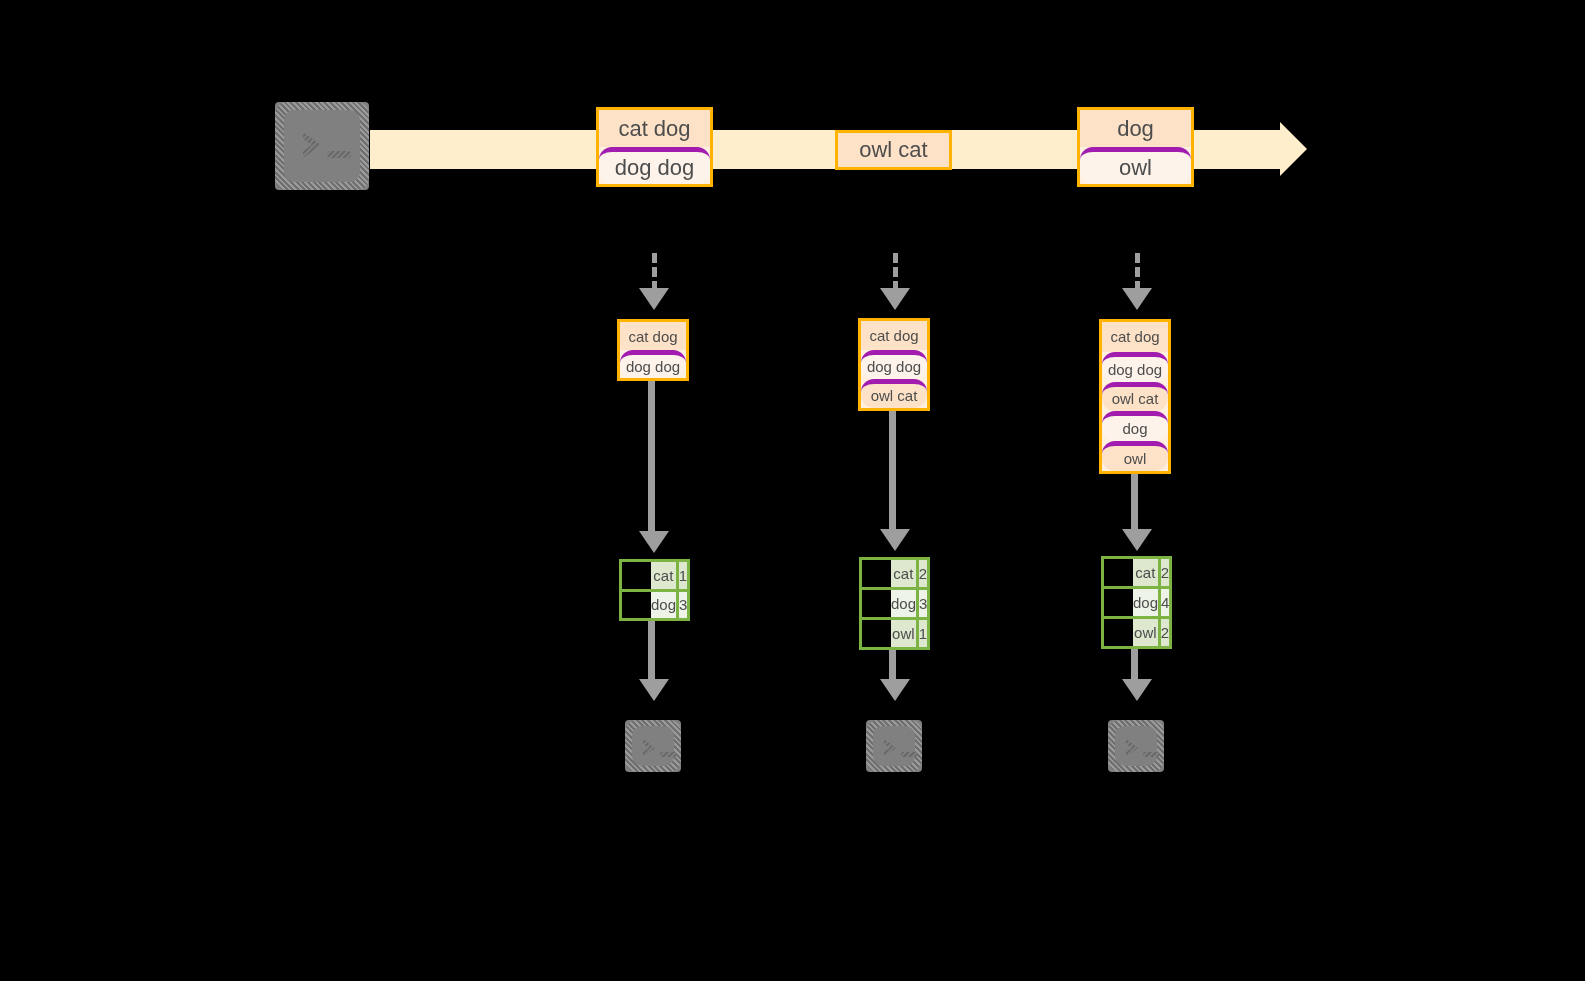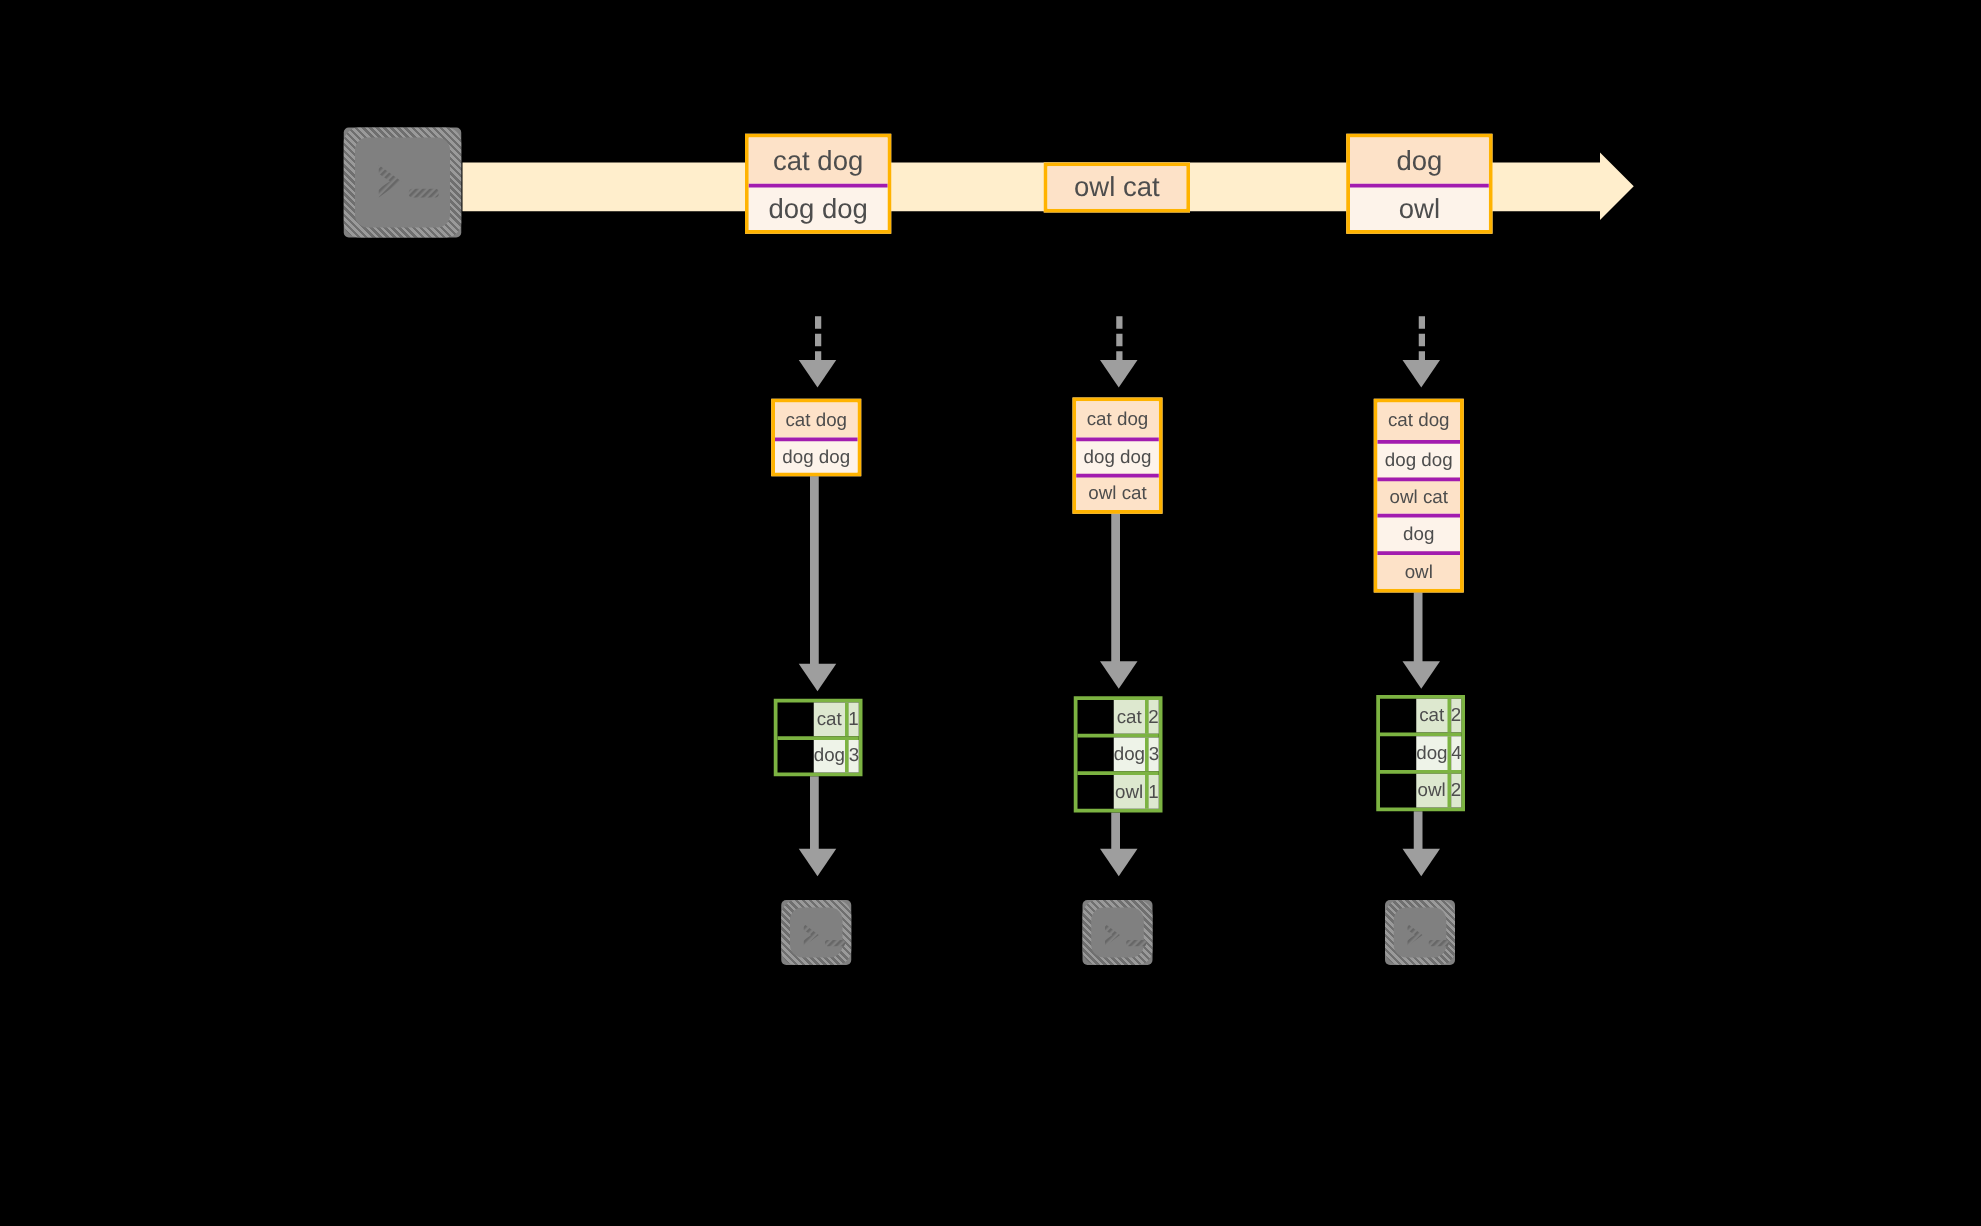--- a/index.html
+++ b/index.html
@@ -85,7 +85,7 @@
   }
   .evt-row.shade-a { background: #fde2c8; }
   .evt-row.shade-b { background: #fdf3ea; }
-  .evt-row + .evt-row { border-top: 3px solid #a21caf; }
+  .evt-row + .evt-row { border-top: 5px solid #a21caf; border-radius: 13px; }
 
   
   .res-table {

